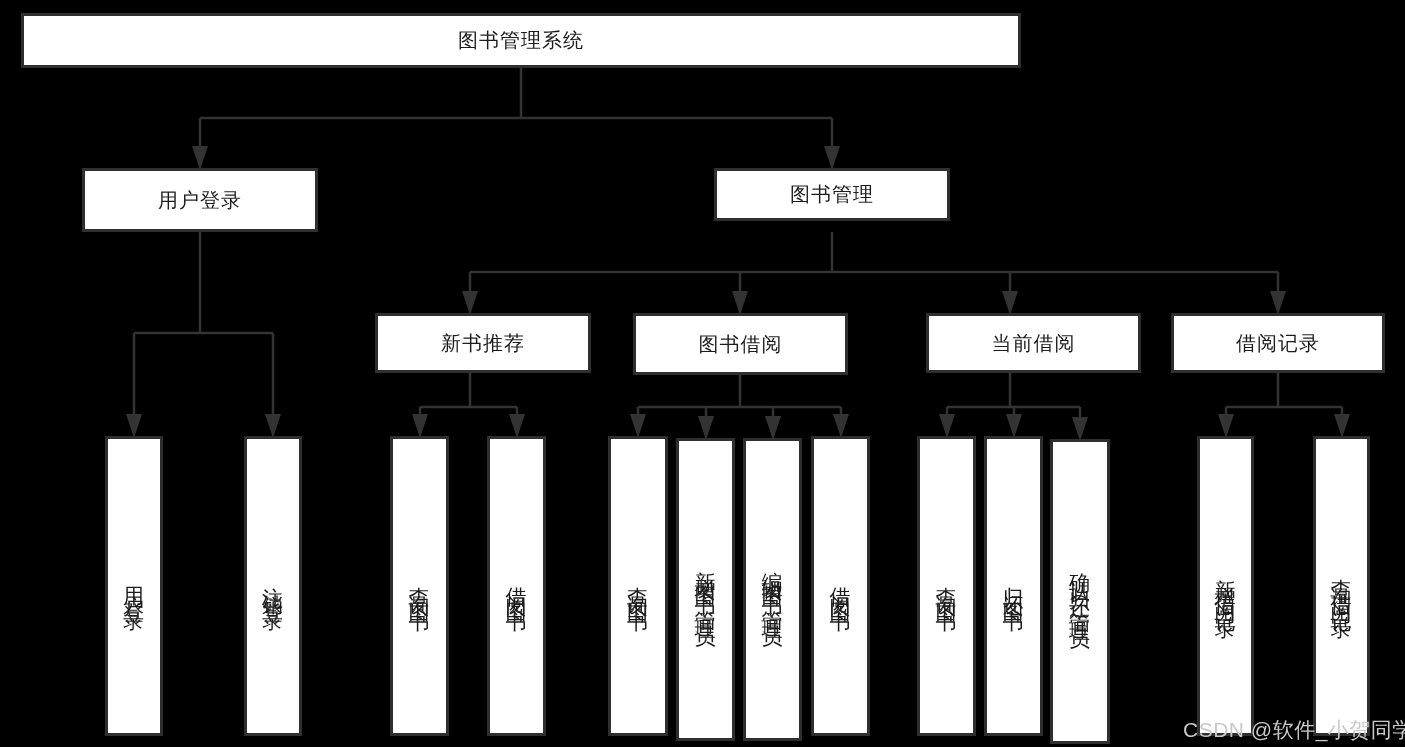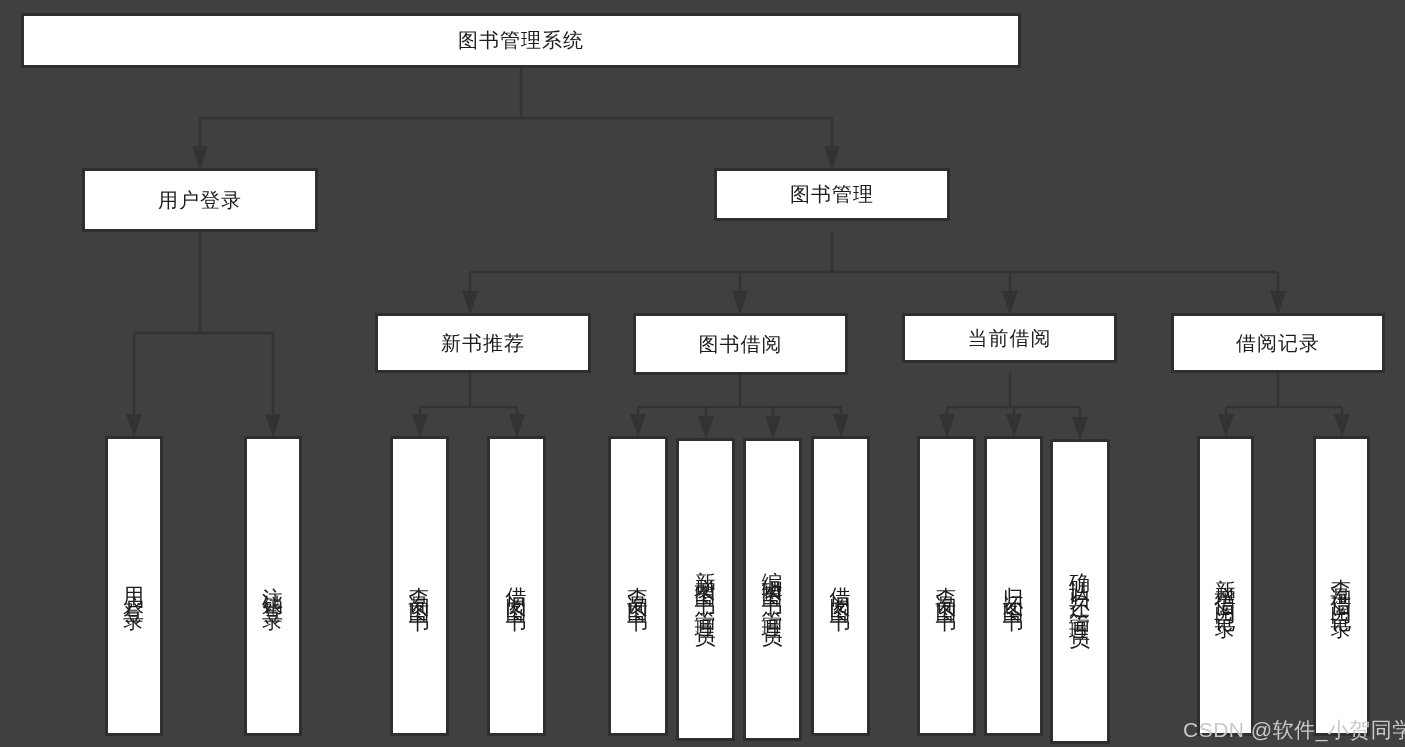--- a/index.html
+++ b/index.html
@@ -11,7 +11,7 @@
     position: relative;
     width: 1405px;
     height: 747px;
-    background: #404040;
+    background: #000000;
     overflow: hidden;
     font-family: "Liberation Sans", "DejaVu Sans", sans-serif;
     color: #1c1c1c;

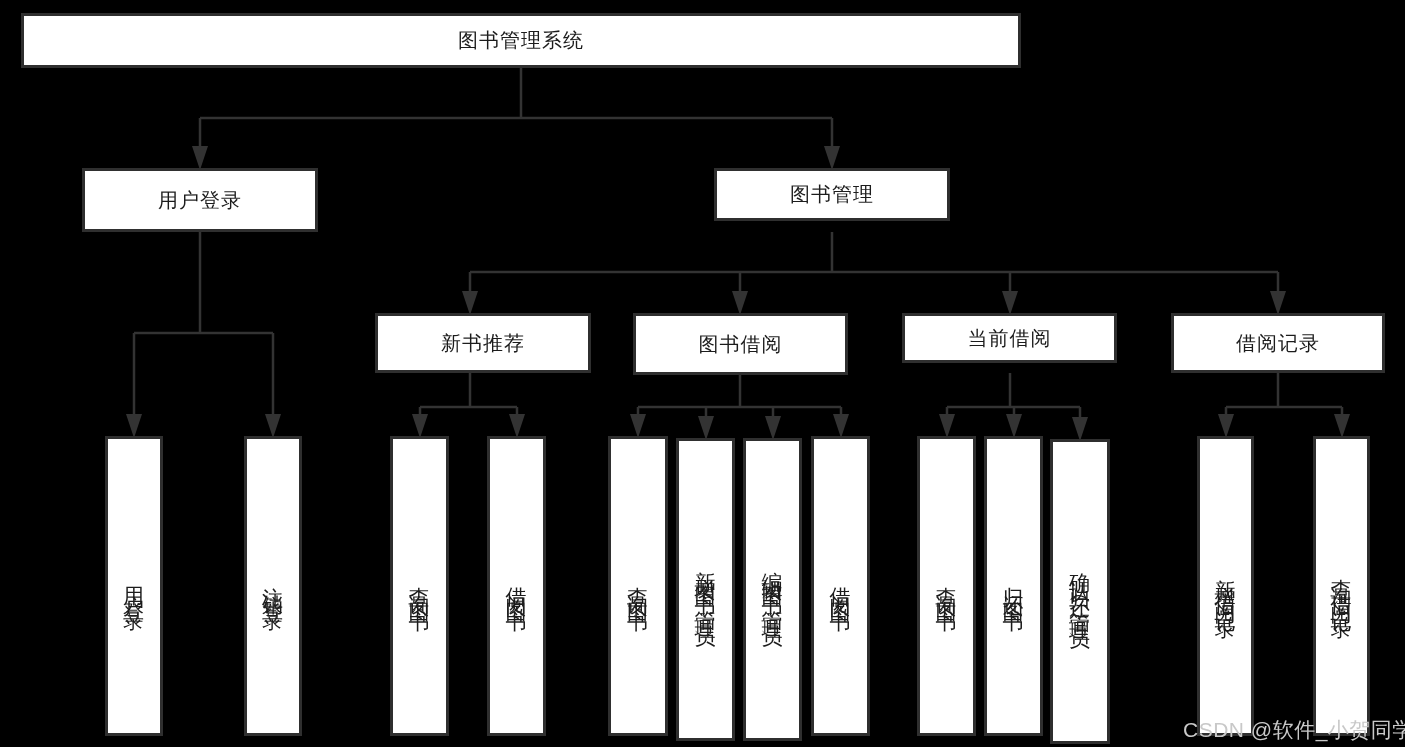--- a/index.html
+++ b/index.html
@@ -149,7 +149,7 @@
   <div class="node h" style="left:633px;top:313px;width:215px;height:62px">
     <span>图书借阅</span>
   </div>
-  <div class="node h" style="left:902px;top:313px;width:215px;height:50px">
+  <div class="node h" style="left:926px;top:313px;width:215px;height:60px">
     <span>当前借阅</span>
   </div>
   <div class="node h" style="left:1171px;top:313px;width:214px;height:60px">

